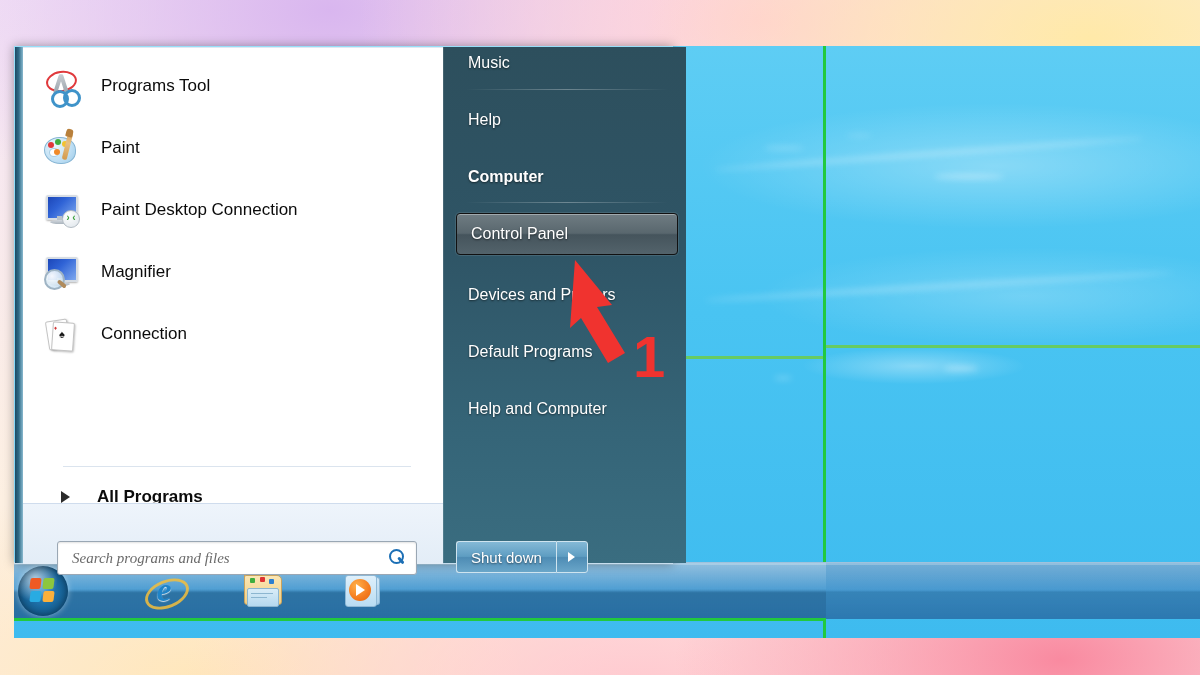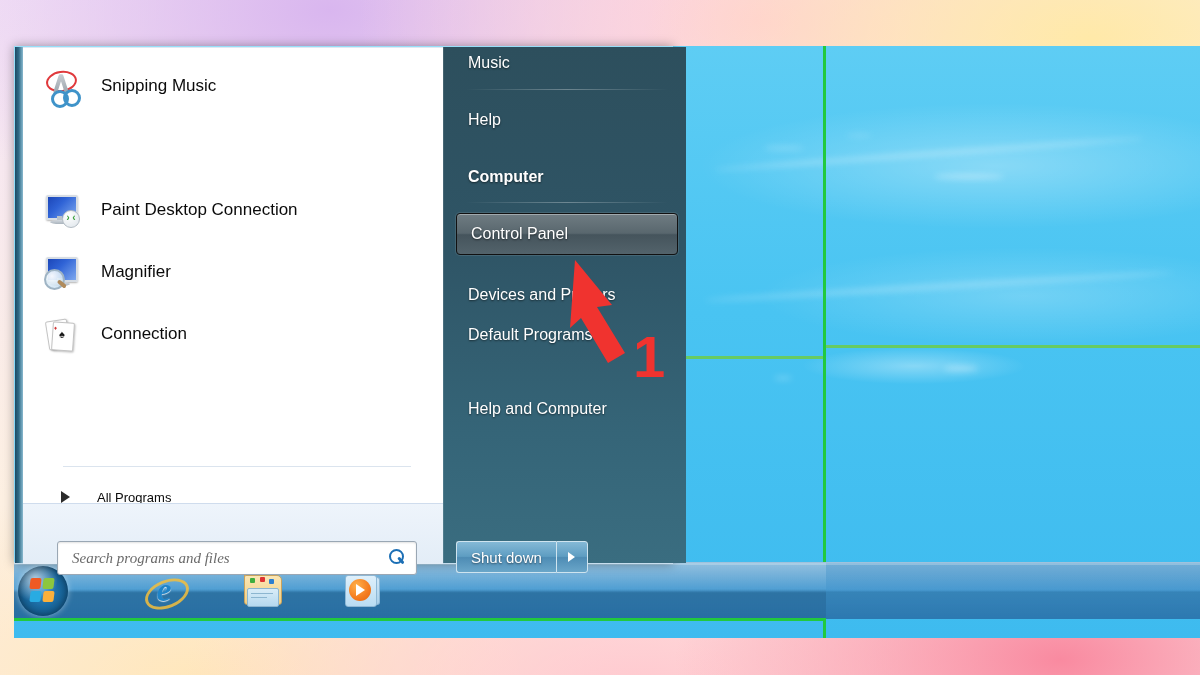--- a/index.html
+++ b/index.html
@@ -339,7 +339,7 @@
           <span class="sn-ring sn-r1"></span>
           <span class="sn-ring sn-r2"></span>
         </span>
-        <span class="plabel">Snipping Music</span>
+        <span class="plabel">Programs Tool</span>
       </div>
 
 

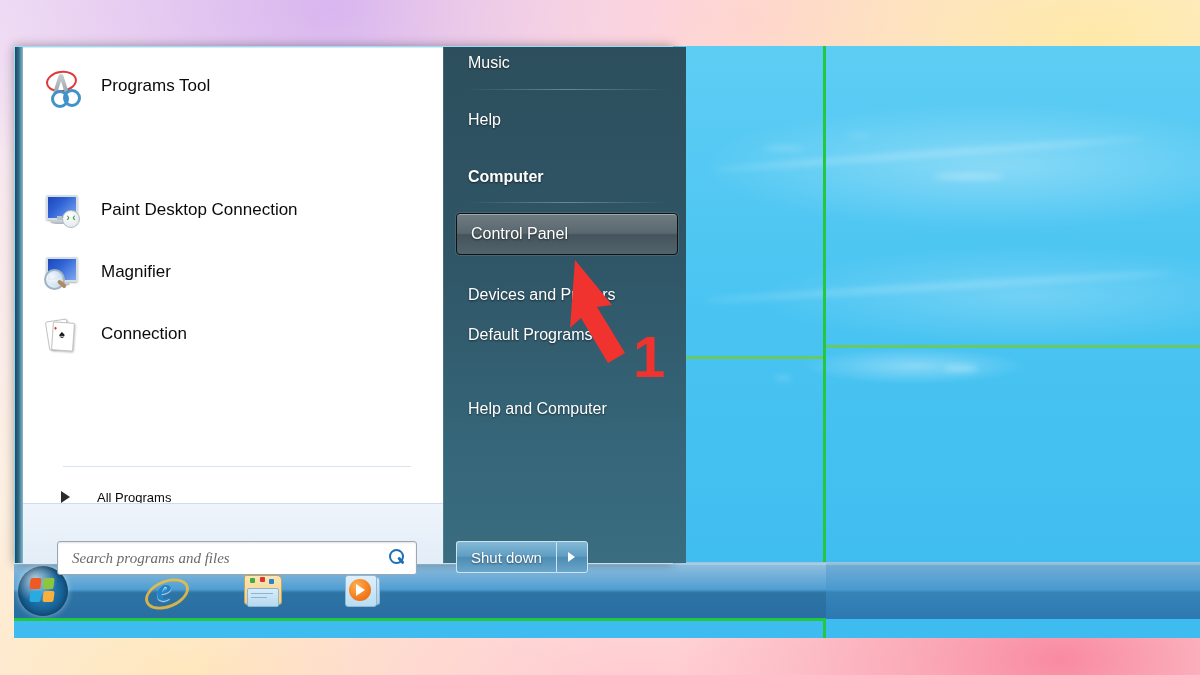--- a/index.html
+++ b/index.html
@@ -342,6 +342,19 @@
         <span class="plabel">Programs Tool</span>
       </div>
 
+      <div class="pitem" style="top:74px;">
+        <span class="picon">
+          <span class="pa-pal"></span>
+          <span class="pa-hole"></span>
+          <span class="pa-dot" style="left:5px;top:12px;background:#e0383a;"></span>
+          <span class="pa-dot" style="left:12px;top:9px;background:#3fae3f;"></span>
+          <span class="pa-dot" style="left:19px;top:11px;background:#f2c230;"></span>
+          <span class="pa-dot" style="left:11px;top:19px;background:#f08a2a;"></span>
+          <span class="pa-brush"></span>
+          <span class="pa-tip"></span>
+        </span>
+        <span class="plabel">Paint</span>
+      </div>
 
       <div class="pitem" style="top:136px;">
         <span class="picon">

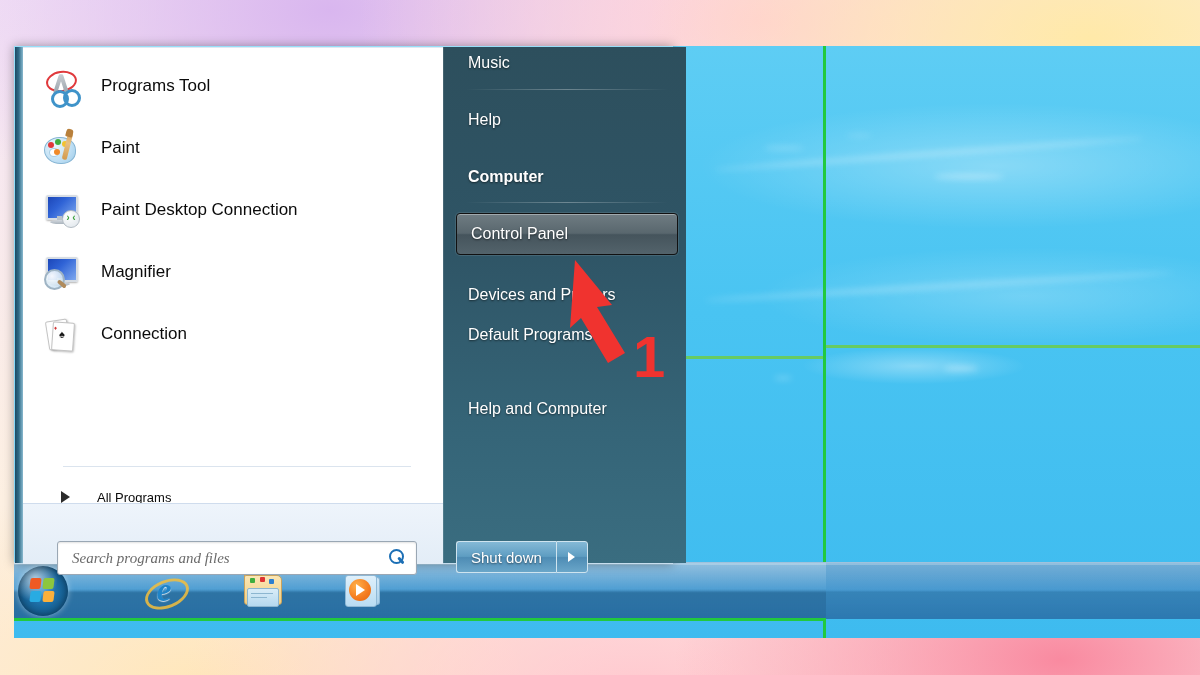--- a/index.html
+++ b/index.html
@@ -431,7 +431,7 @@
         <span class="rlabel">Devices and Printers</span>
       </div>
 
-      <div class="ritem" style="top:268px;text-align:center;">
+      <div class="ritem" style="top:285px;text-align:center;">
         <span class="rlabel">Default Programs</span>
       </div>
 

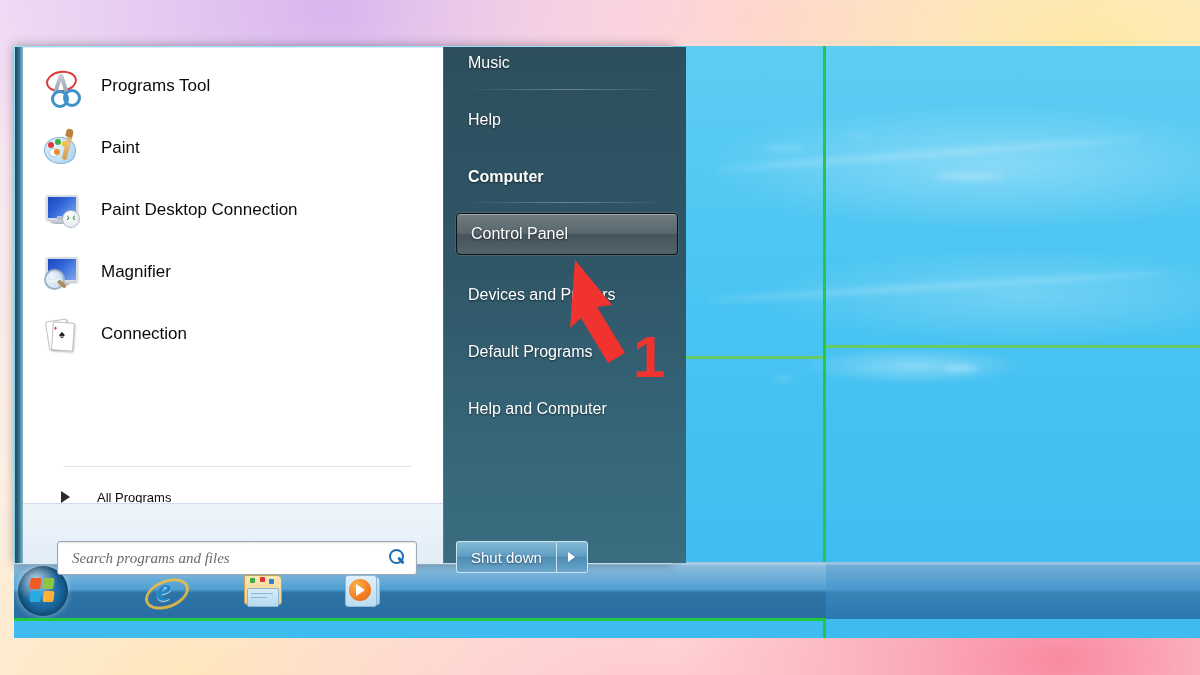--- a/index.html
+++ b/index.html
@@ -207,7 +207,7 @@
     margin-left:22px;width:0;height:0;flex:0 0 auto;
     border-left:9px solid #2b2b2b;border-top:6px solid transparent;border-bottom:6px solid transparent;
   }
-  .ap-label{margin-left:27px;font-size:13px;color:#0b0b0b;font-weight:normal;}
+  .ap-label{margin-left:27px;font-size:17px;color:#0b0b0b;font-weight:bold;}
 
   .searchbox{
     position:absolute;left:42px;top:494px;width:358px;height:32px;

